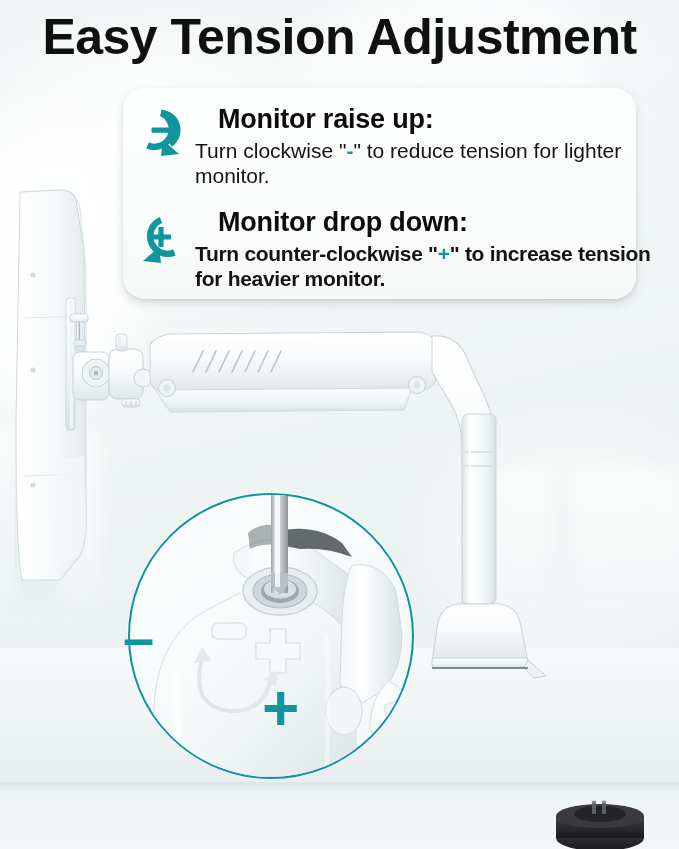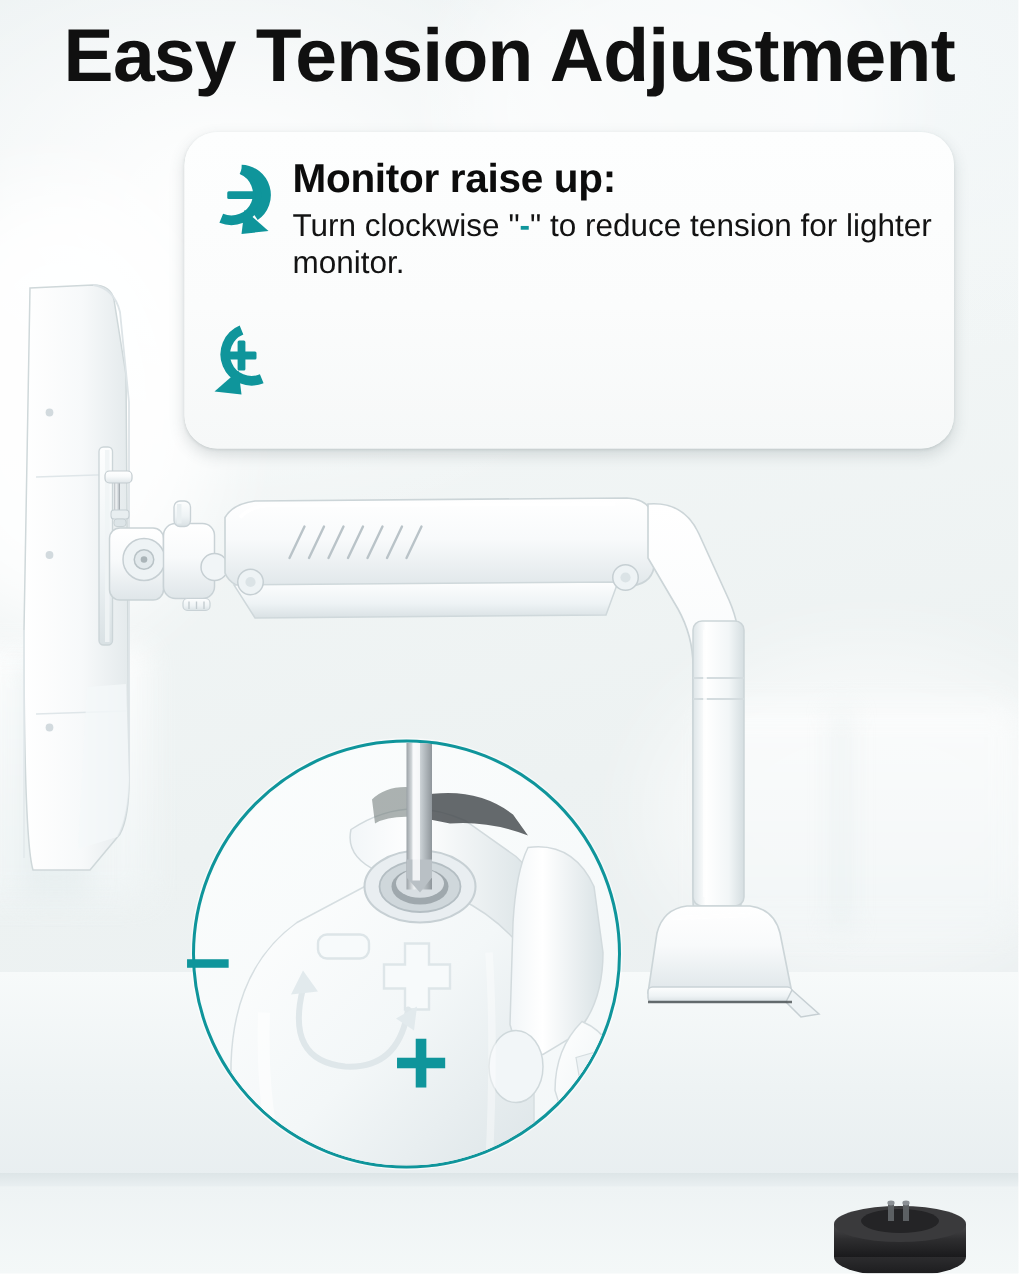--- a/index.html
+++ b/index.html
@@ -124,6 +124,7 @@
     line-height: 31px;
     white-space: nowrap;
     letter-spacing: -0.2px;
+    margin-left: 23px;
   }
   .callout-body {
     font-family: "Liberation Sans", sans-serif;

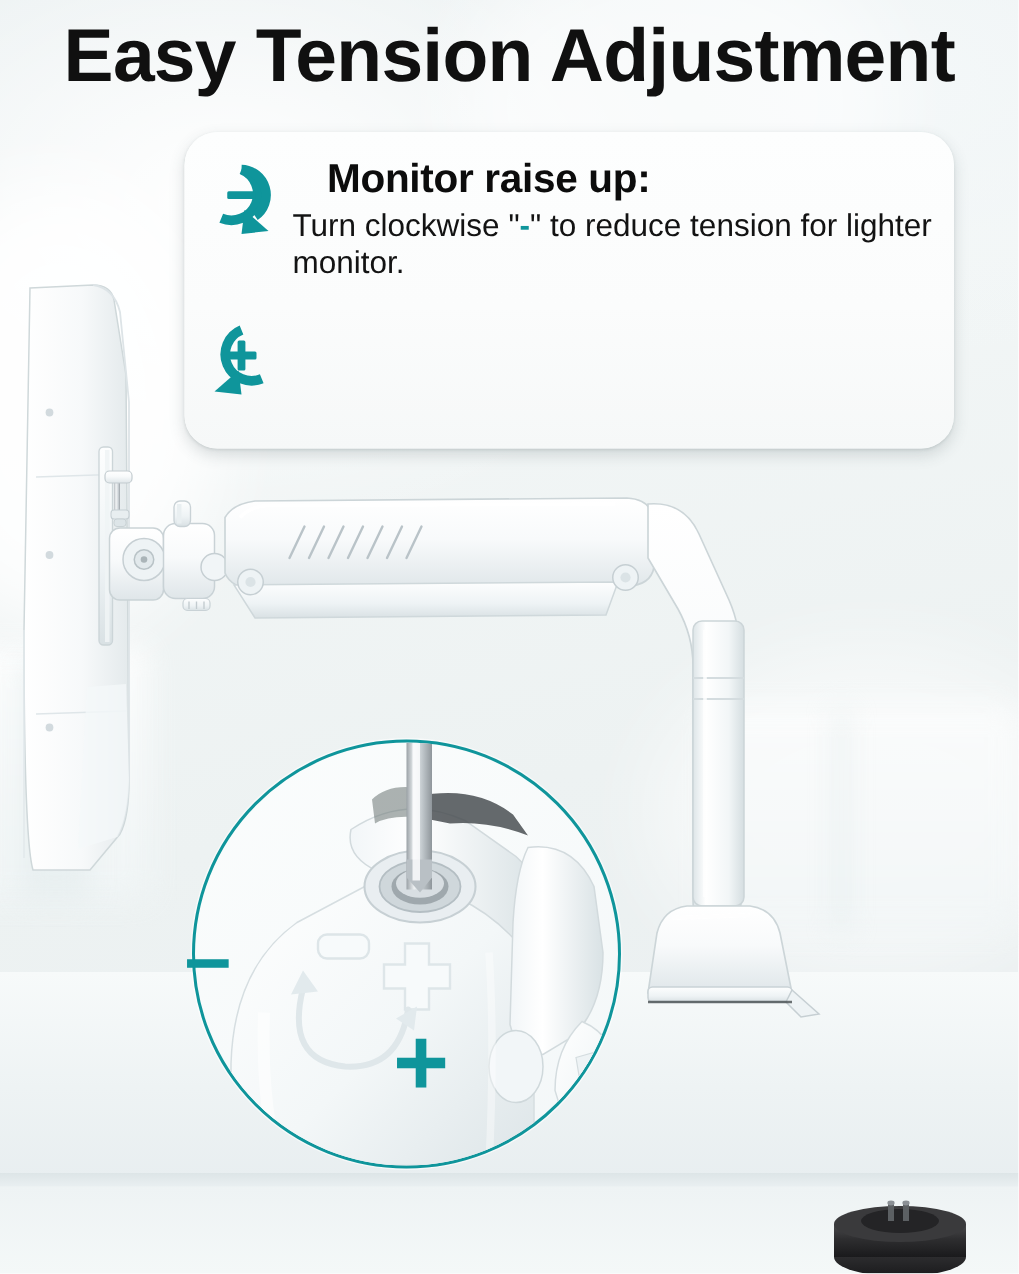--- a/index.html
+++ b/index.html
@@ -334,6 +334,10 @@
       <rect x="21.4" y="12" width="5.2" height="20" rx="1" fill="#0f959b"></rect>
       <rect x="14" y="19.4" width="20" height="5.2" rx="1" fill="#0f959b"></rect>
     </svg>
+    <div class="callout-text">
+      <div class="callout-head">Monitor drop down:</div>
+      <div class="callout-body bold"><span>Turn counter-clockwise "</span><span class="sym">+</span><span>" to increase tension for heavier monitor.</span></div>
+    </div>
   </div>
 
   <div class="detail-circle">

